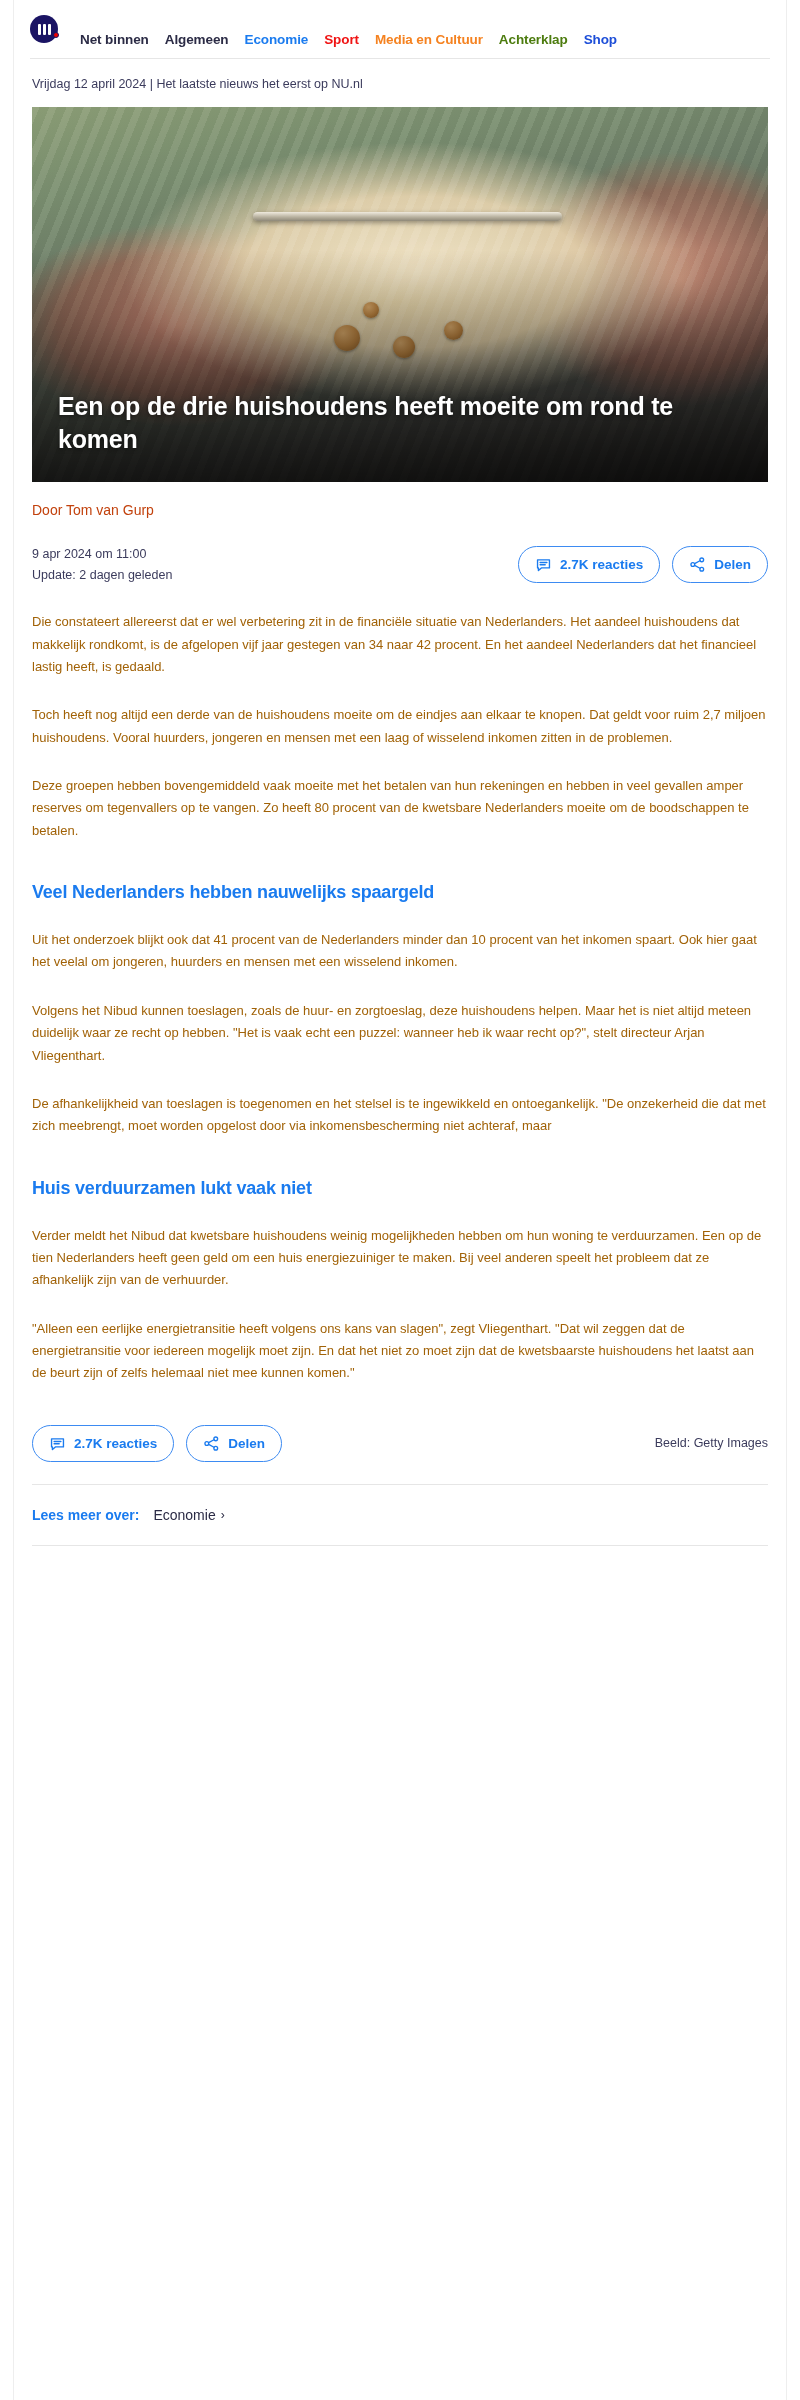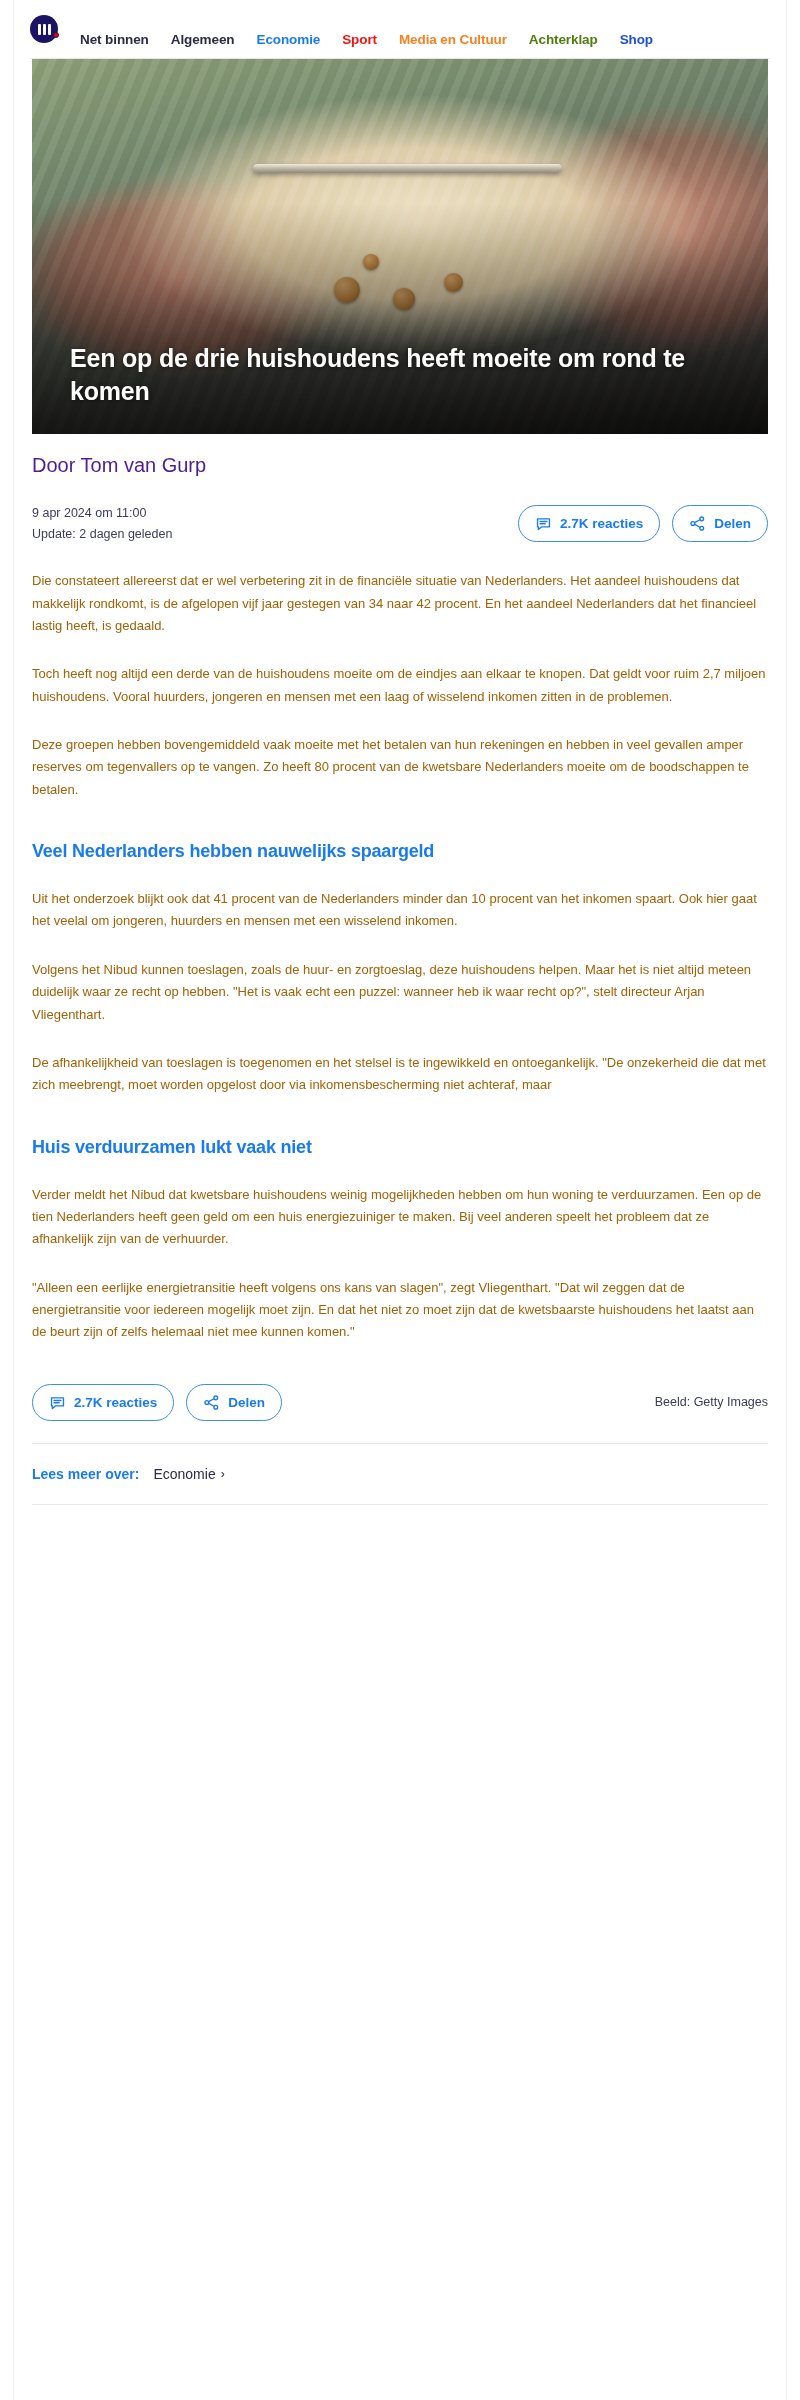--- a/index.html
+++ b/index.html
@@ -80,7 +80,7 @@
   .nav-links {
     display: flex;
     align-items: center;
-    gap: 22px;
+    gap: 16px;
     margin-top: 20px;
   }
   .nav-link {

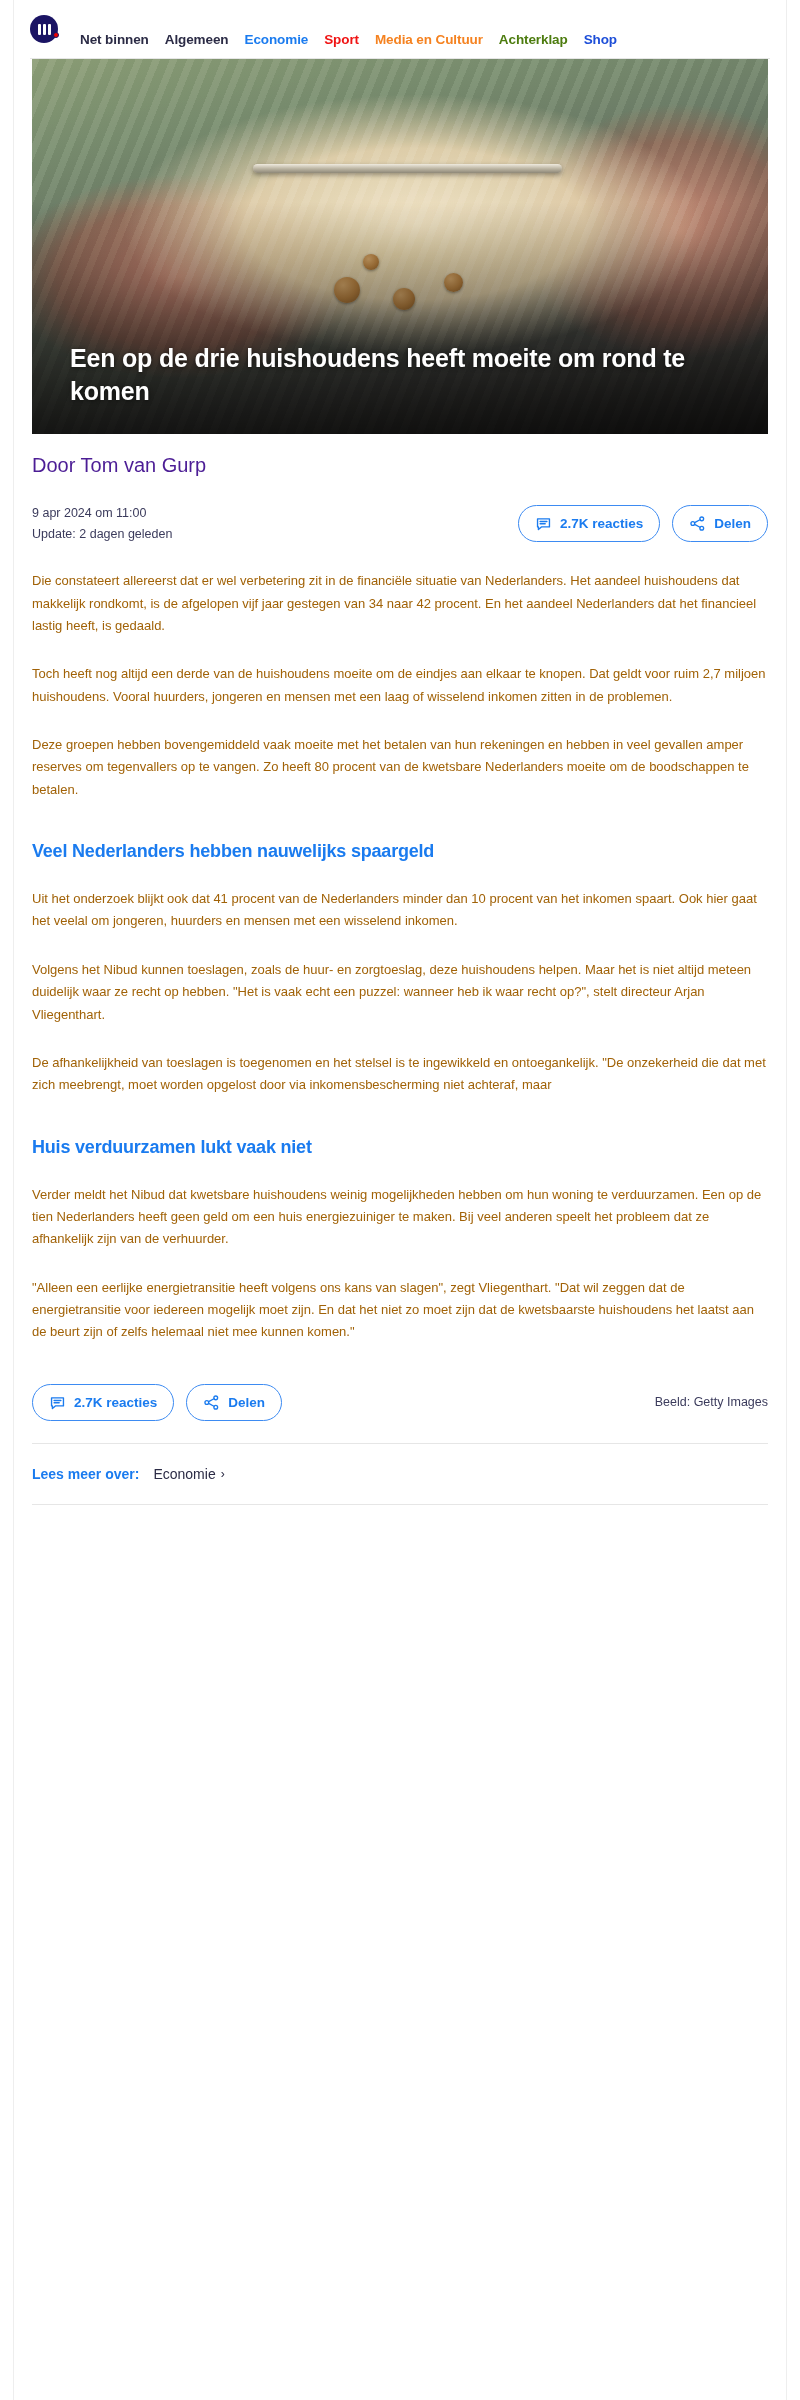--- a/index.html
+++ b/index.html
@@ -296,6 +296,7 @@
     </div>
     <div class="nav-sep"></div>
 
+    <div class="datestrip">Vrijdag 12 april 2024 | Het laatste nieuws het eerst op NU.nl</div>
 
     <div class="hero">
       <div class="hero-art"></div>

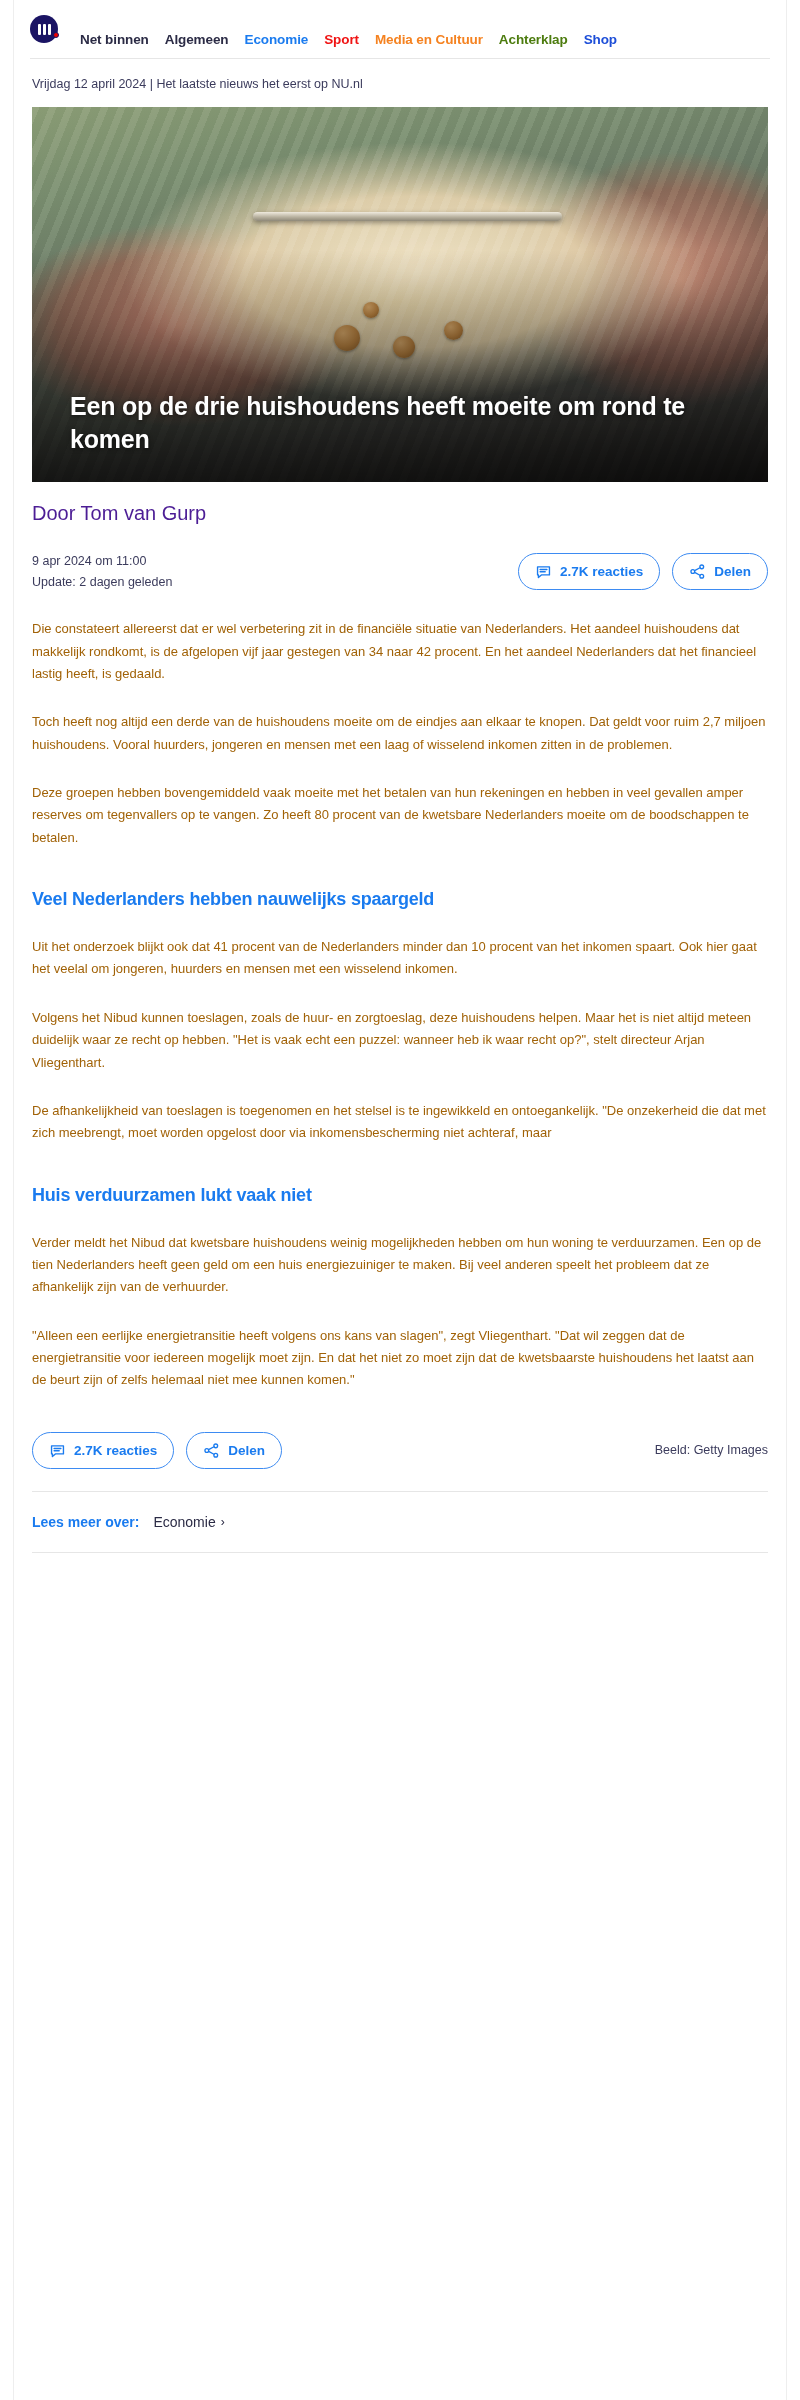--- a/index.html
+++ b/index.html
@@ -163,7 +163,6 @@
     font-weight: bold;
     letter-spacing: -0.2px;
     text-shadow: 0 1px 4px rgba(0,0,0,0.55);
-    margin-left: 12px;
   }
 
   

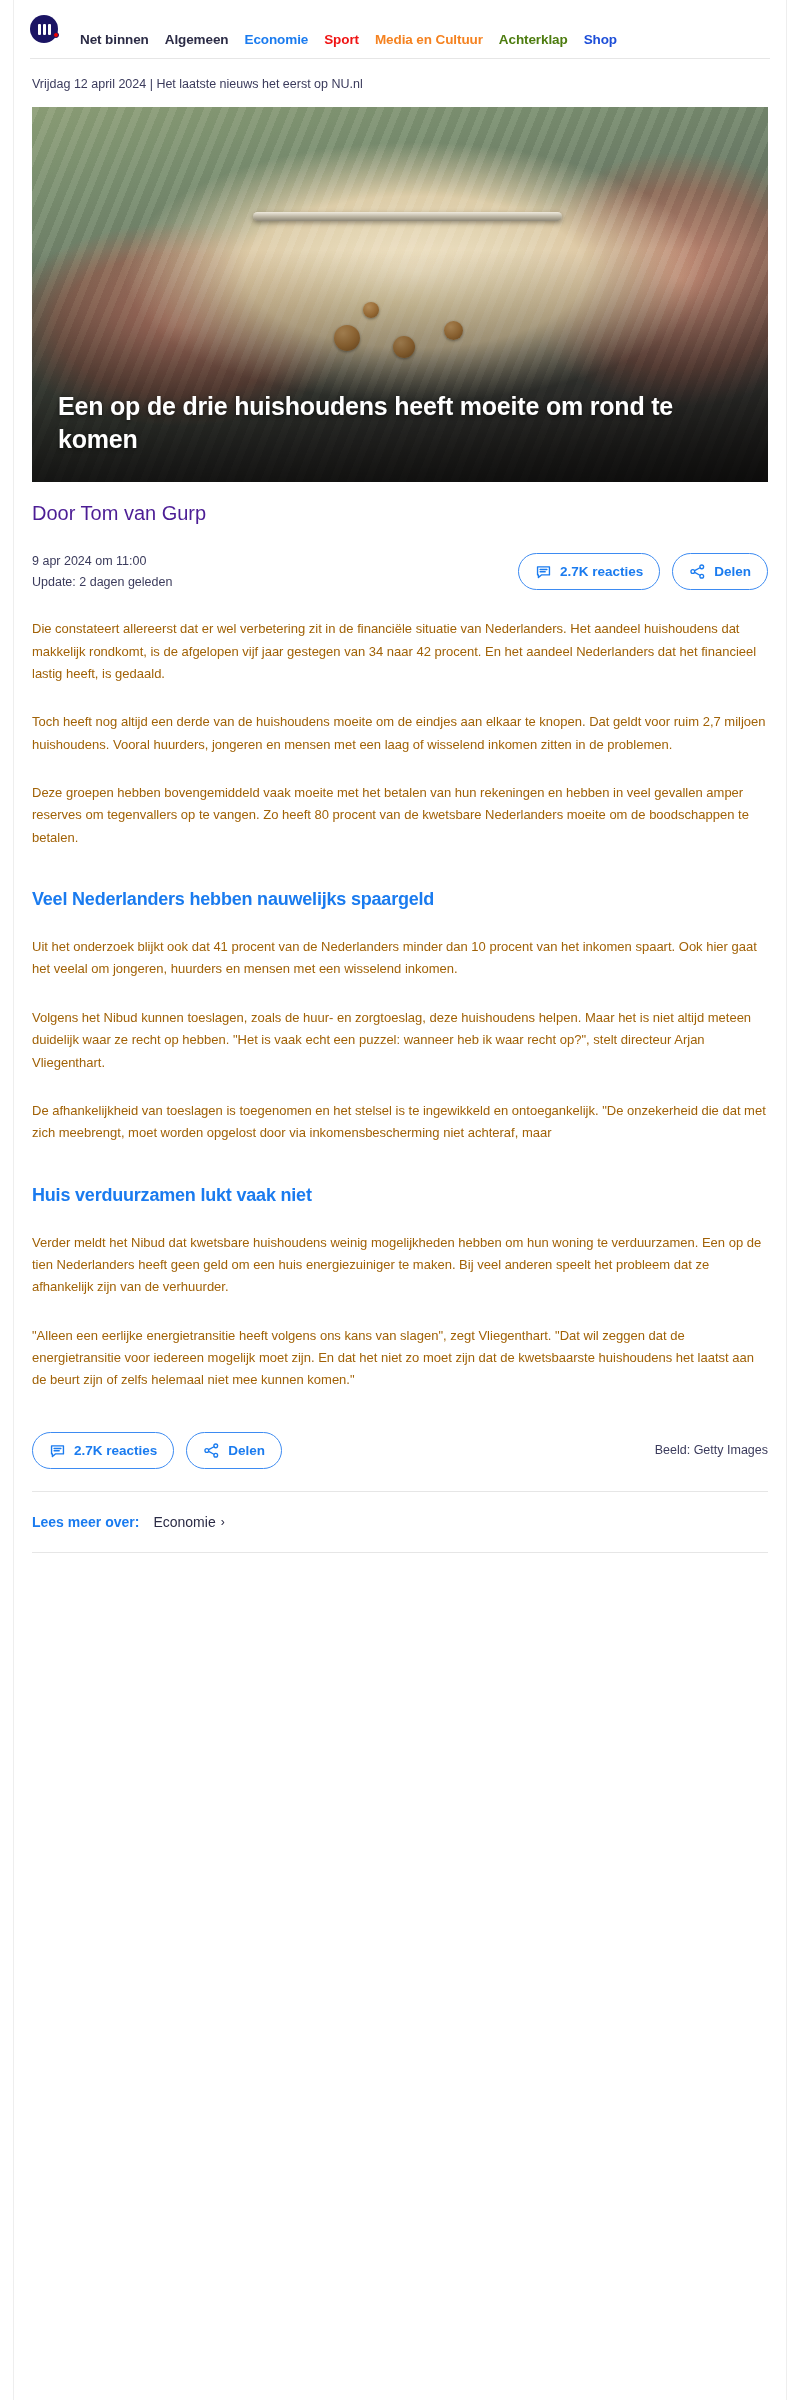--- a/index.html
+++ b/index.html
@@ -168,8 +168,8 @@
   
   .byline {
     padding: 20px 18px 0 18px;
-    font-size: 20px;
-    color: #4c1d95;
+    font-size: 14px;
+    color: #c2410c;
   }
 
   

